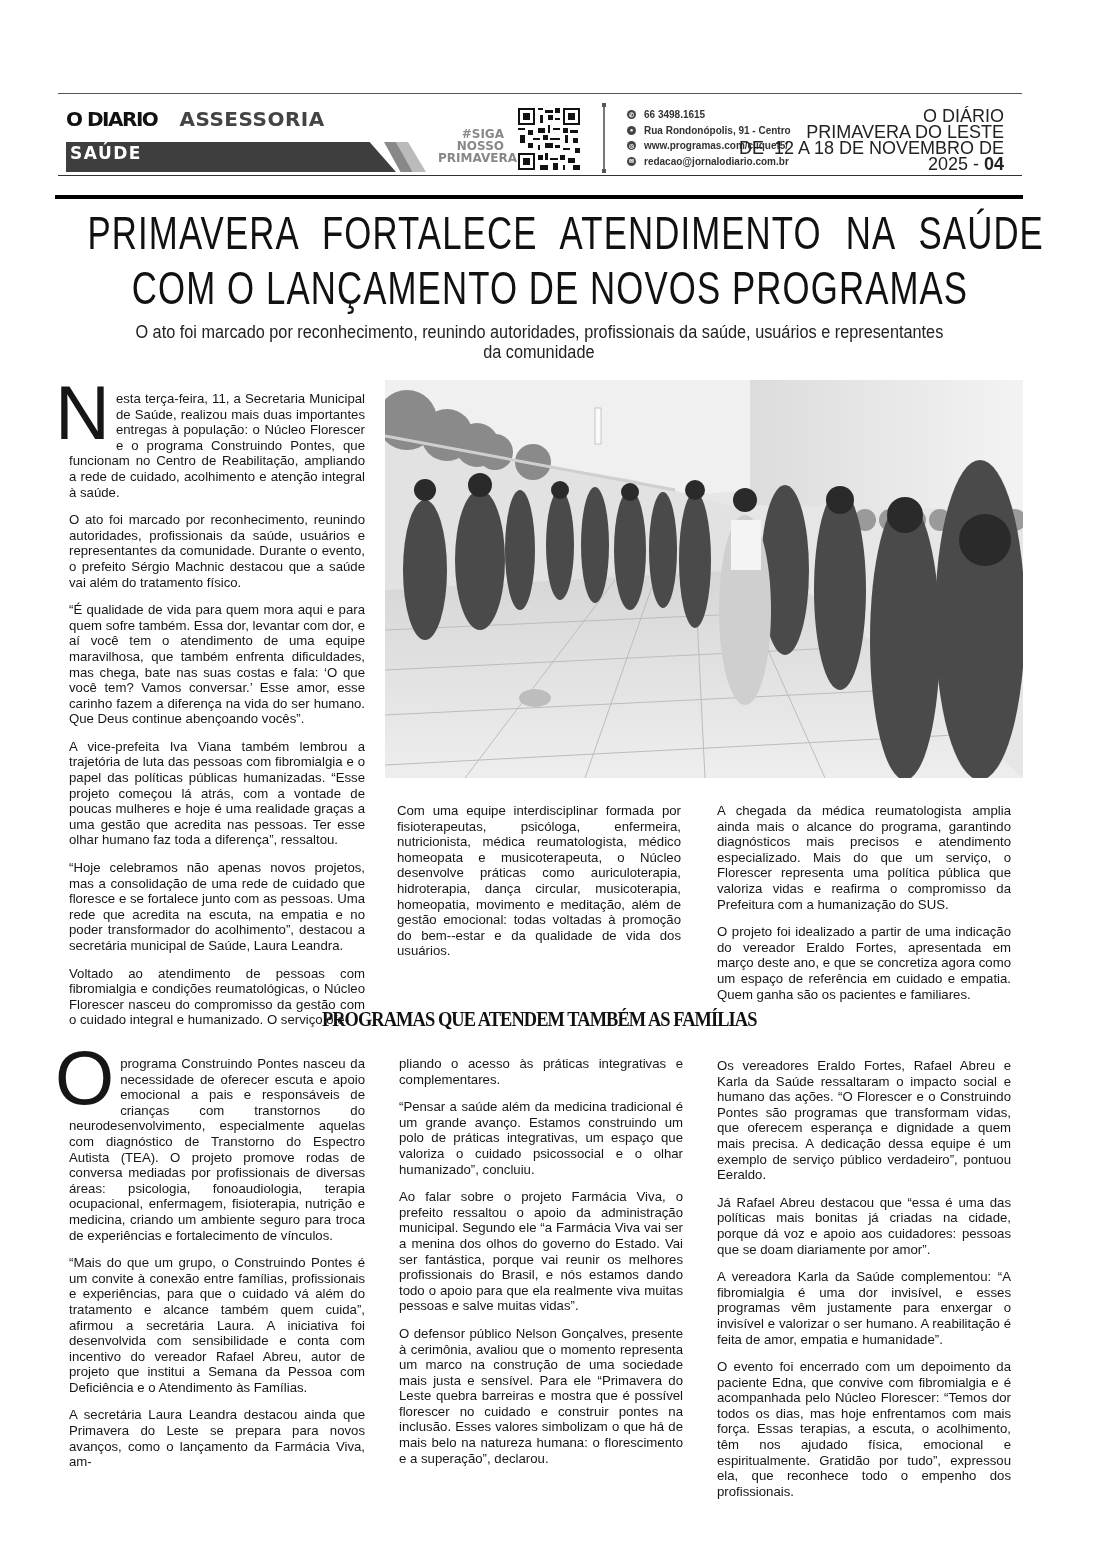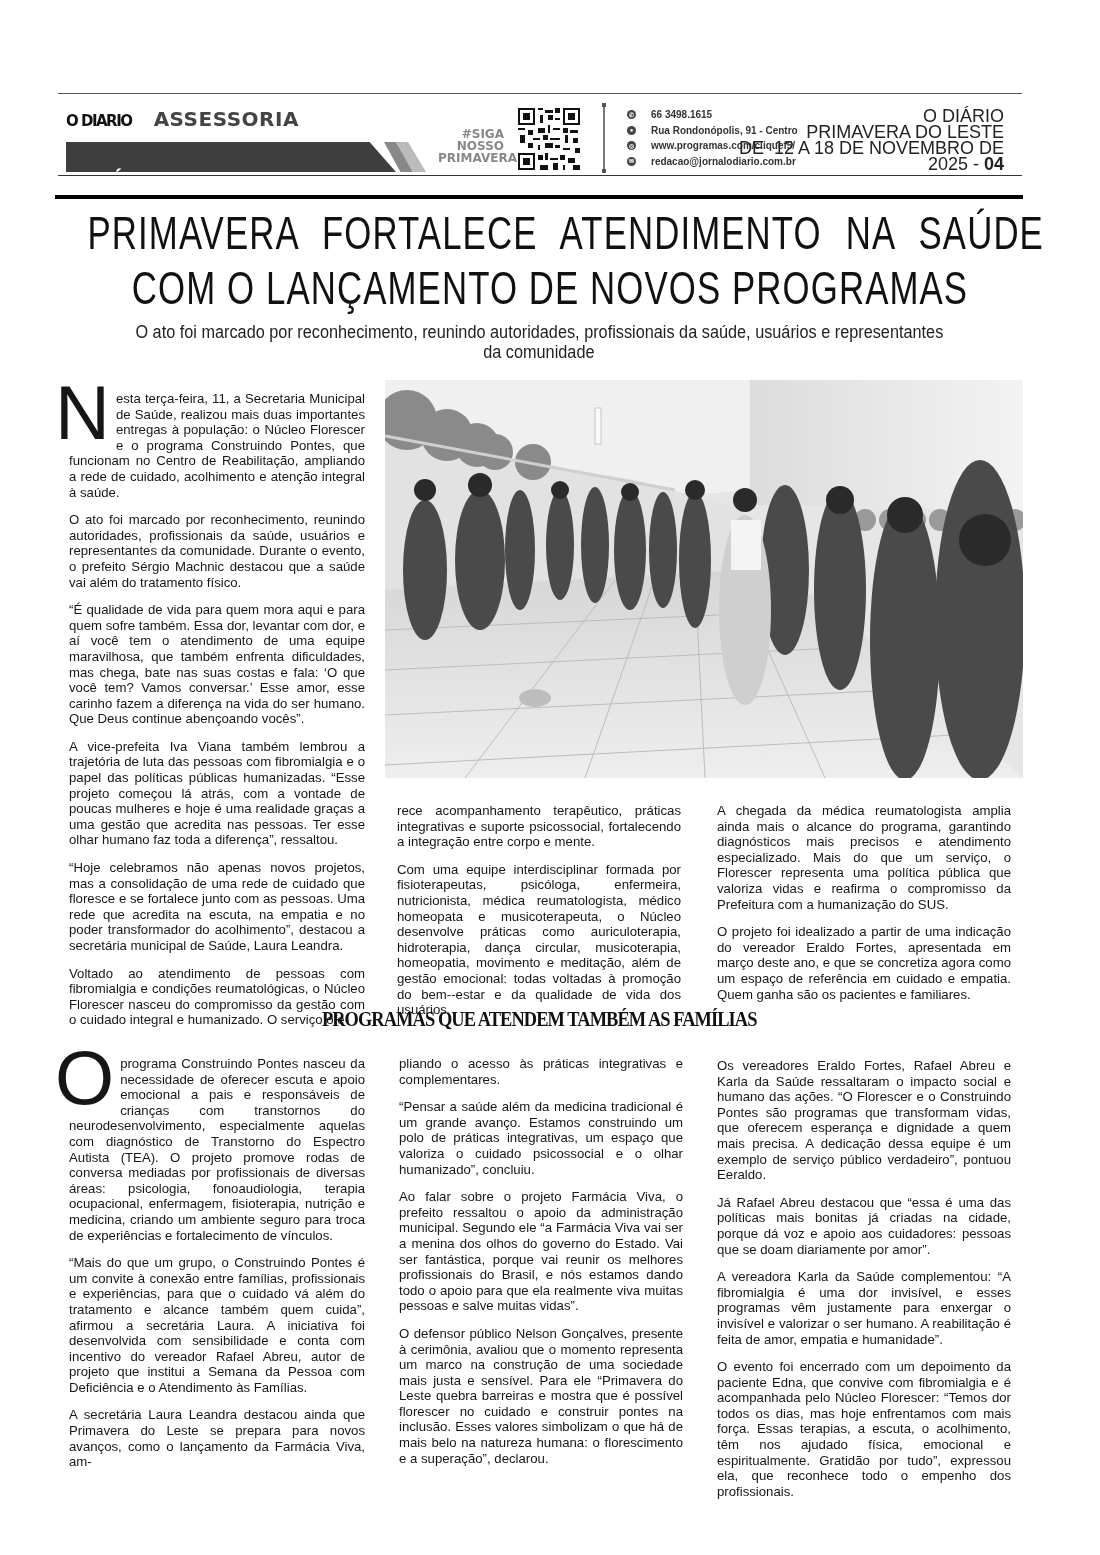--- a/index.html
+++ b/index.html
@@ -10,7 +10,7 @@
 
   
   .brand { position: absolute; left: 66px; top: 106px; font-size: 22px; letter-spacing: 0px; white-space: nowrap; }
-  .brand .o-diario { font-weight: 900; font-family: "DejaVu Sans", sans-serif; letter-spacing: -1.5px; font-size: 15px; }
+  .brand .o-diario { font-weight: 900; font-family: "DejaVu Sans", sans-serif; letter-spacing: -1.5px; font-size: 20px; }
   .brand .assessoria { font-weight: 700; color: #444; font-family: "DejaVu Sans", sans-serif; font-size: 20px; margin-left: 16px; letter-spacing: 0.5px; }
   .section-band { position: absolute; left: 66px; top: 142px; width: 330px; height: 30px; background: #3e3e3e;
                   clip-path: polygon(0 0, 92% 0, 100% 100%, 0 100%); }

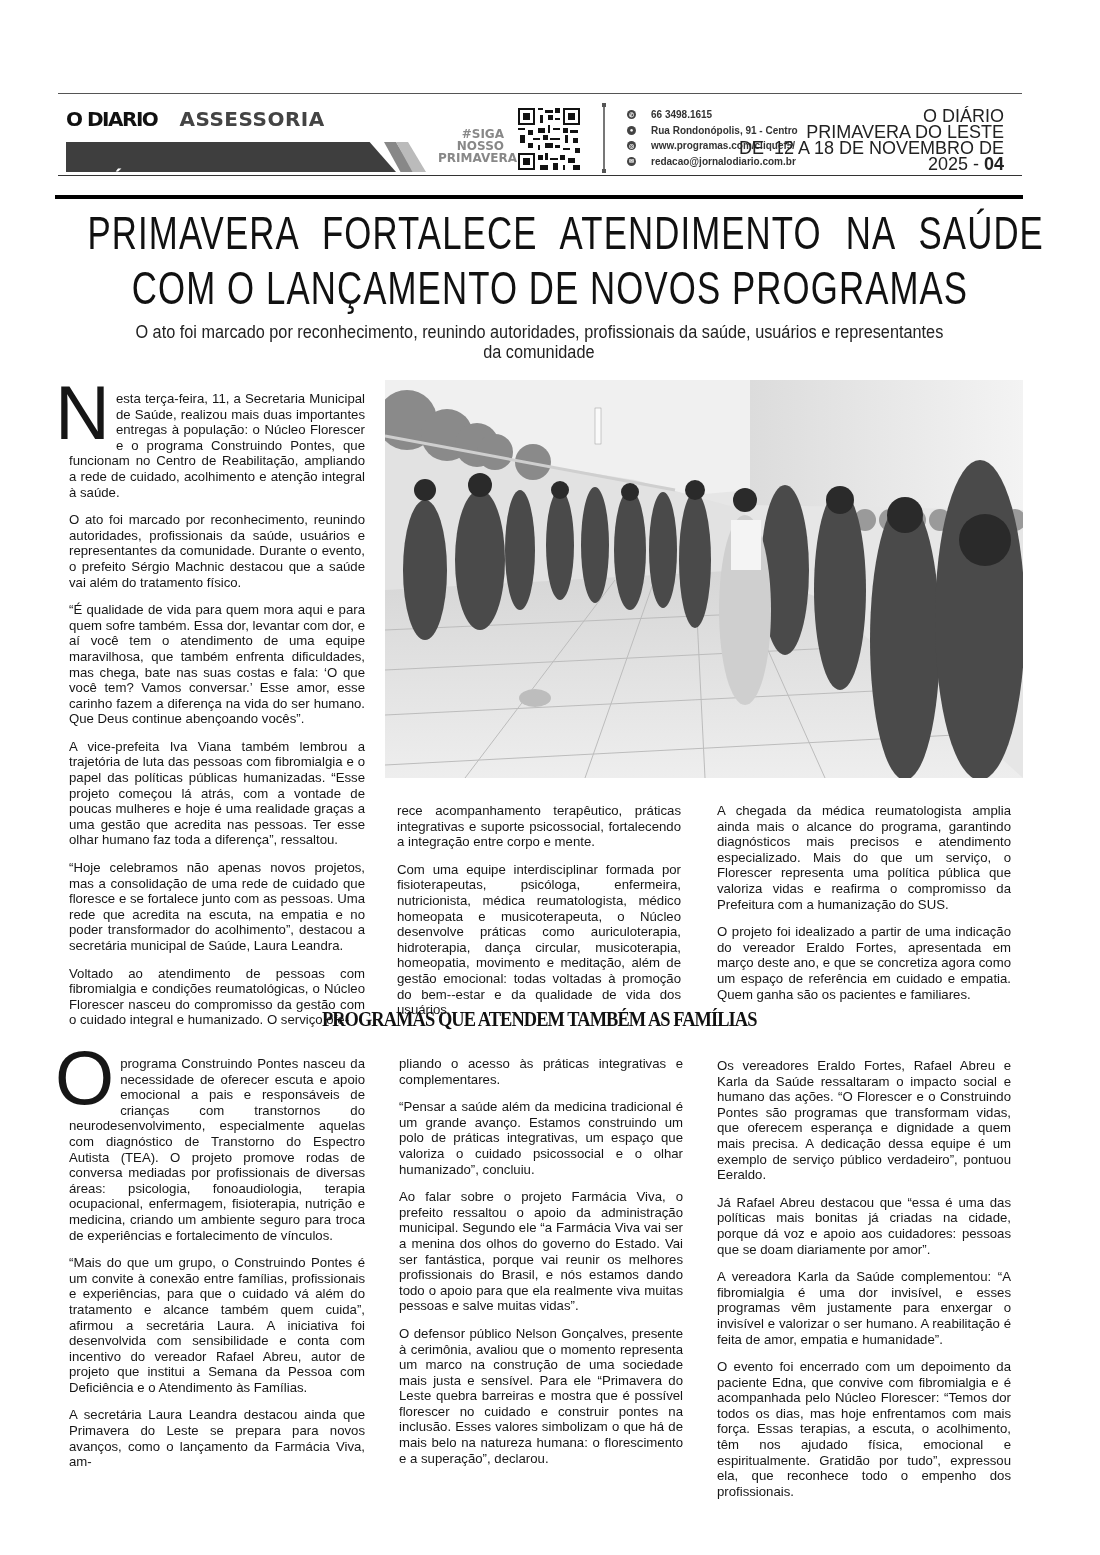--- a/index.html
+++ b/index.html
@@ -33,7 +33,7 @@
   .contact-bracket::after { bottom: -2px; }
 
   .contacts { position: absolute; left: 627px; top: 107px; font-size: 10px; line-height: 15.5px; color: #333; font-weight: 600; }
-  .contacts .row { display: flex; align-items: center; gap: 15px; white-space: nowrap; }
+  .contacts .row { display: flex; align-items: center; gap: 8px; white-space: nowrap; }
   .contacts .ic { width: 9px; height: 9px; border-radius: 50%; background: #444; color: #fff; font-size: 6px;
                   display: inline-flex; align-items: center; justify-content: center; line-height: 1; }
 

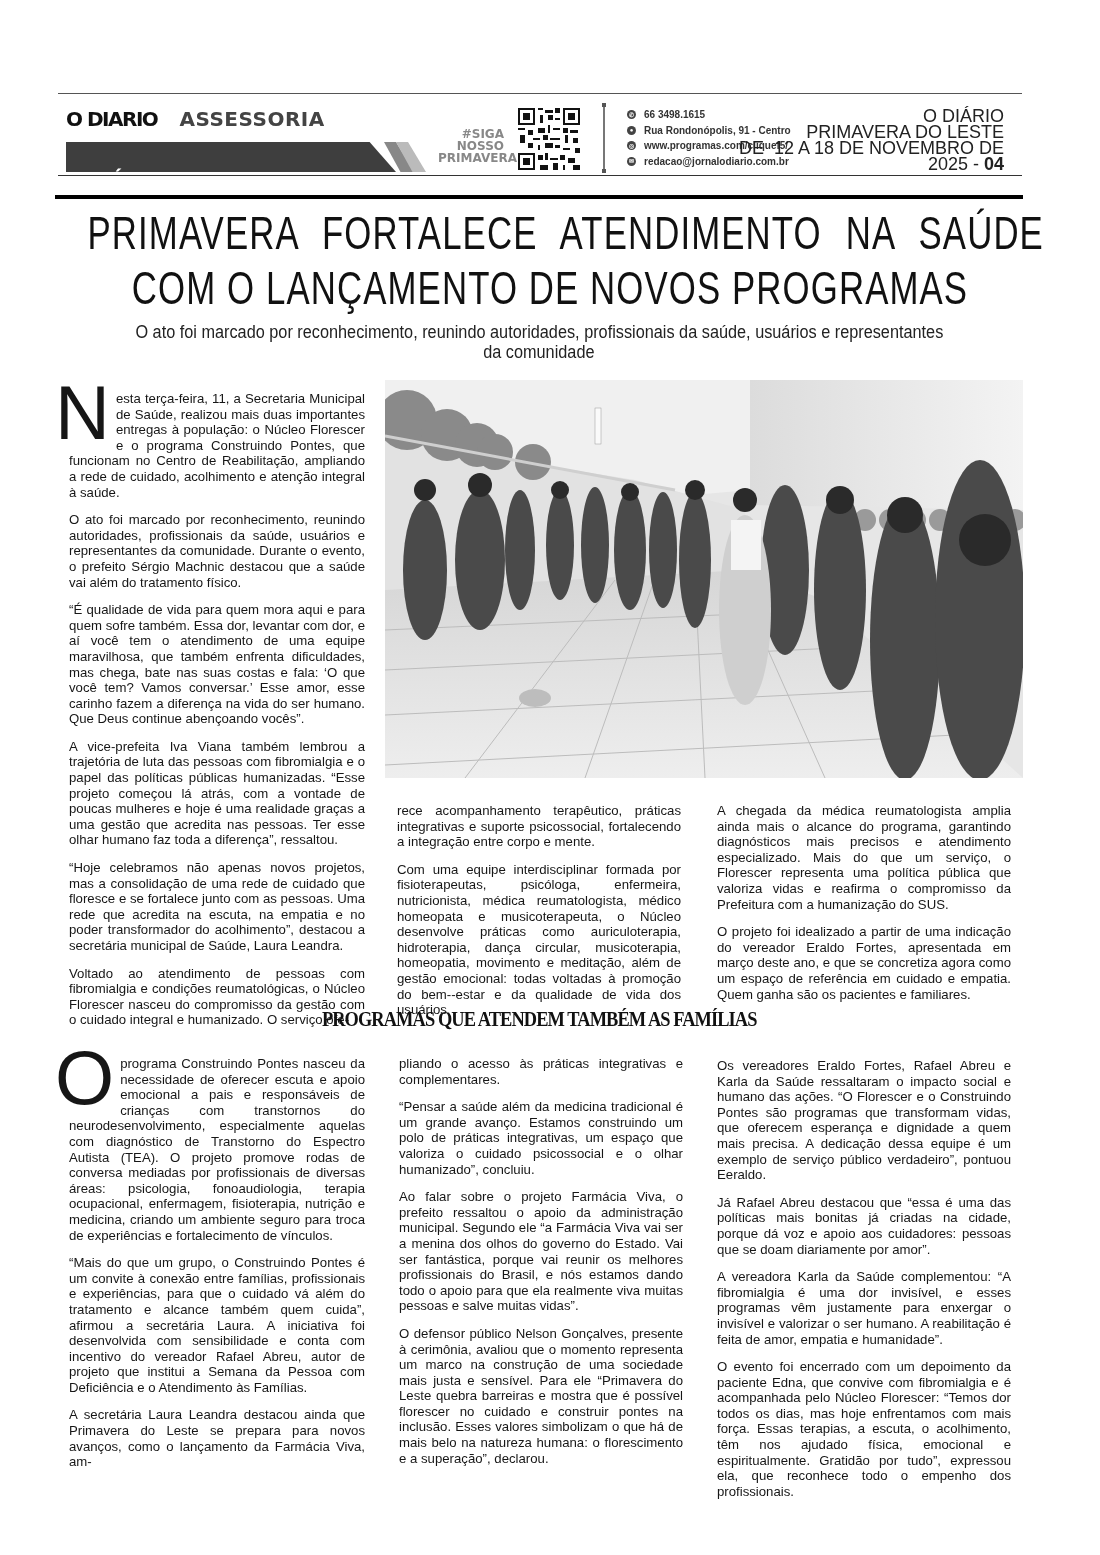--- a/index.html
+++ b/index.html
@@ -19,7 +19,7 @@
   .section-band-tail2 { position: absolute; left: 396px; top: 142px; width: 30px; height: 30px; background: #bbb;
                   clip-path: polygon(0 0, 40% 0, 100% 100%, 55% 100%); }
   .section-label { position: absolute; left: 70px; top: 143px; font-family: "DejaVu Sans", sans-serif; font-weight: 700;
-                   font-size: 24px; color: #fff; letter-spacing: 1.5px; margin-top: 27px; }
+                   font-size: 17px; color: #fff; letter-spacing: 1.5px; }
   .header-bottom-rule { position: absolute; left: 58px; top: 175px; width: 964px; height: 1px; background: #333; }
 
   .siga { position: absolute; left: 438px; top: 128px; width: 66px; text-align: right;

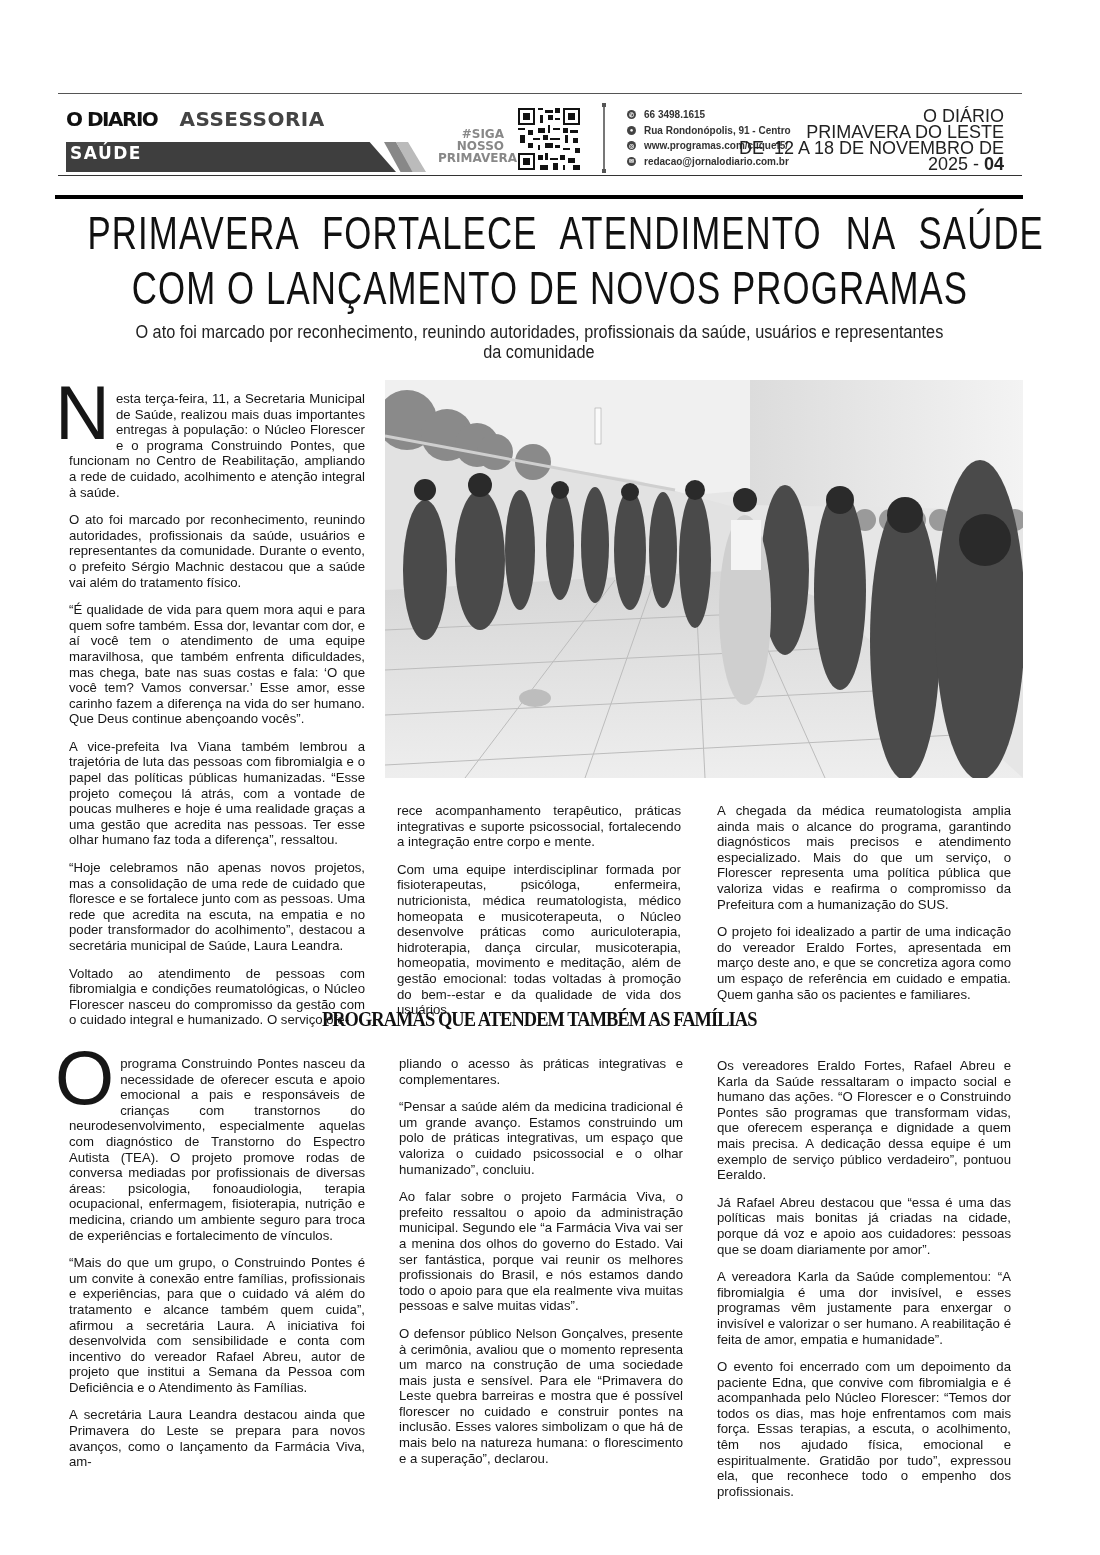--- a/index.html
+++ b/index.html
@@ -255,7 +255,6 @@
 </div>
 
 <div class="col" style="left:385px; top:791px; width:308px;">
-  <p>rece acompanhamento terapêutico, práticas integrativas e suporte psicossocial, fortalecendo a integração entre corpo e mente.</p>
   <p>Com uma equipe interdisciplinar formada por fisioterapeutas, psicóloga, enfermeira, nutricionista, médica reumatologista, médico homeopata e musicoterapeuta, o Núcleo desenvolve práticas como auriculoterapia, hidroterapia, dança circular, musicoterapia, homeopatia, movimento e meditação, além de gestão emocional: todas voltadas à promoção do bem--estar e da qualidade de vida dos usuários.</p>
 </div>
 

